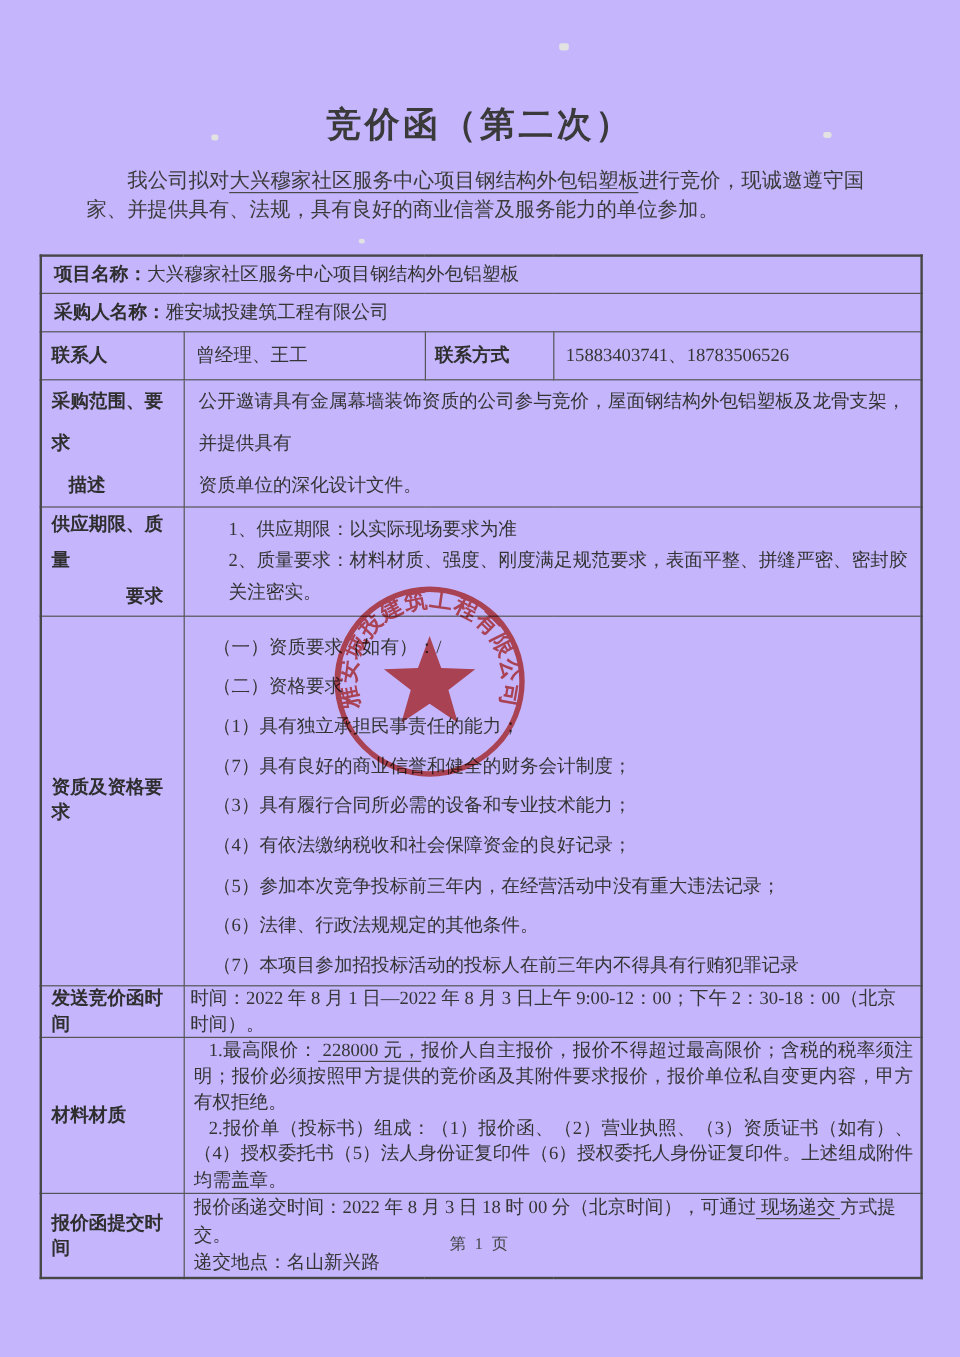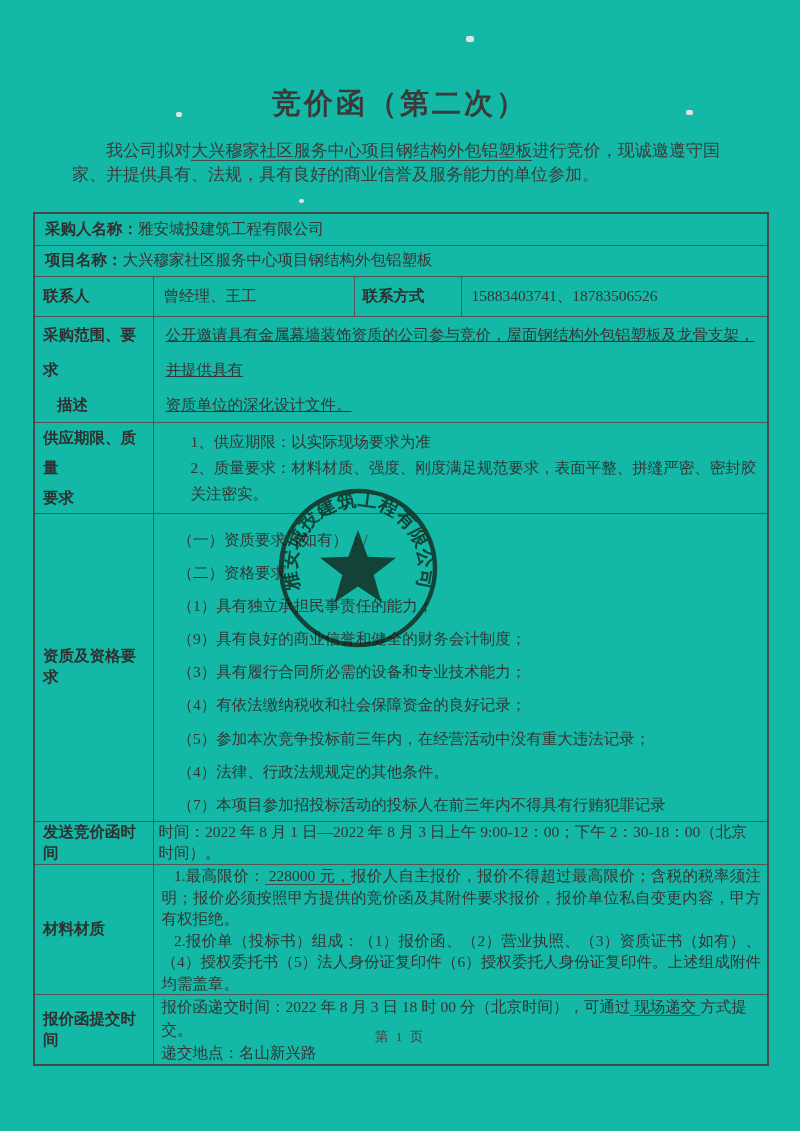--- a/index.html
+++ b/index.html
@@ -7,7 +7,7 @@
     position:relative;
     width:800px;height:1131px;
     margin:0 auto;
-    background:#14b8a6;
+    background:#c4b5fd;
     font-family:"Liberation Serif", serif;
     color:#333;
     overflow:hidden;

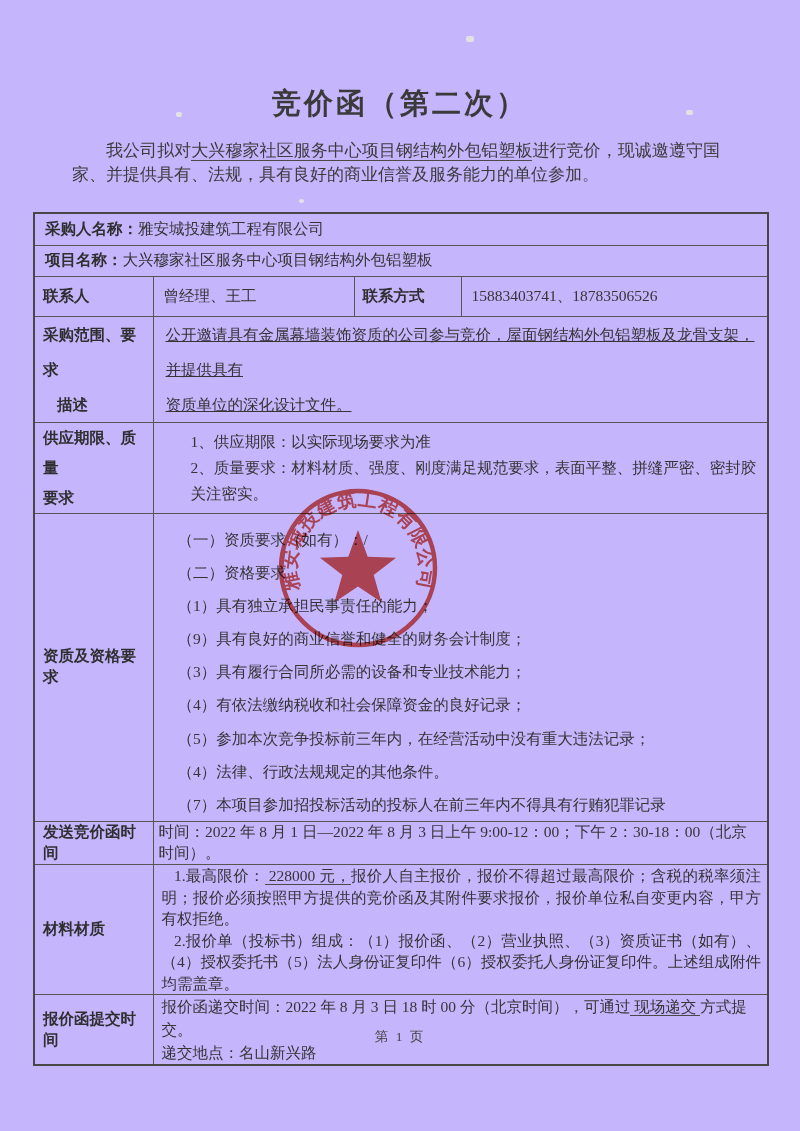--- a/index.html
+++ b/index.html
@@ -83,12 +83,12 @@
     </colgroup>
 
     <tbody>
-        <tr style="height:32px">
-      <td colspan="4" class="content-pad"><span class="lbl">采购人名称：</span><span>雅安城投建筑工程有限公司</span></td>
+        <tr style="height:31px">
+      <td colspan="4" class="content-pad"><span class="lbl">项目名称：</span><span>大兴穆家社区服务中心项目钢结构外包铝塑板</span></td>
     </tr>
 
-    <tr style="height:31px">
-      <td colspan="4" class="content-pad"><span class="lbl">项目名称：</span><span>大兴穆家社区服务中心项目钢结构外包铝塑板</span></td>
+    <tr style="height:32px">
+      <td colspan="4" class="content-pad"><span class="lbl">采购人名称：</span><span>雅安城投建筑工程有限公司</span></td>
     </tr>
 
     <tr style="height:40px">

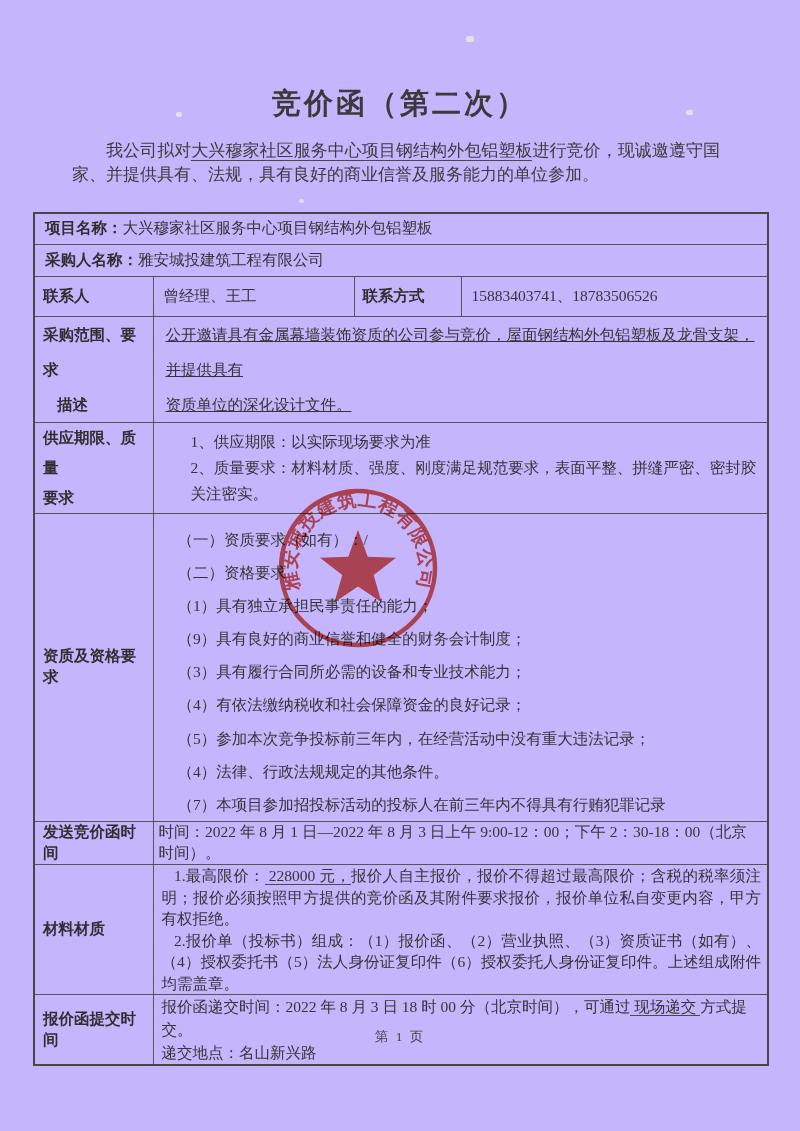--- a/index.html
+++ b/index.html
@@ -40,7 +40,7 @@
   .lbl{font-weight:bold;color:#2f2f2f;}
   .lbl-cell{font-weight:bold;color:#2f2f2f;padding-left:8px !important;}
   .content-pad{padding-left:10px !important;}
-  .scope-content div{line-height:35px;text-decoration:underline;}
+  .scope-content div{line-height:35px;}
   .supply-content div{line-height:26px;margin-left:25px;}
   .scope-lbl div{line-height:35px;}
   .supply-lbl .l2{}

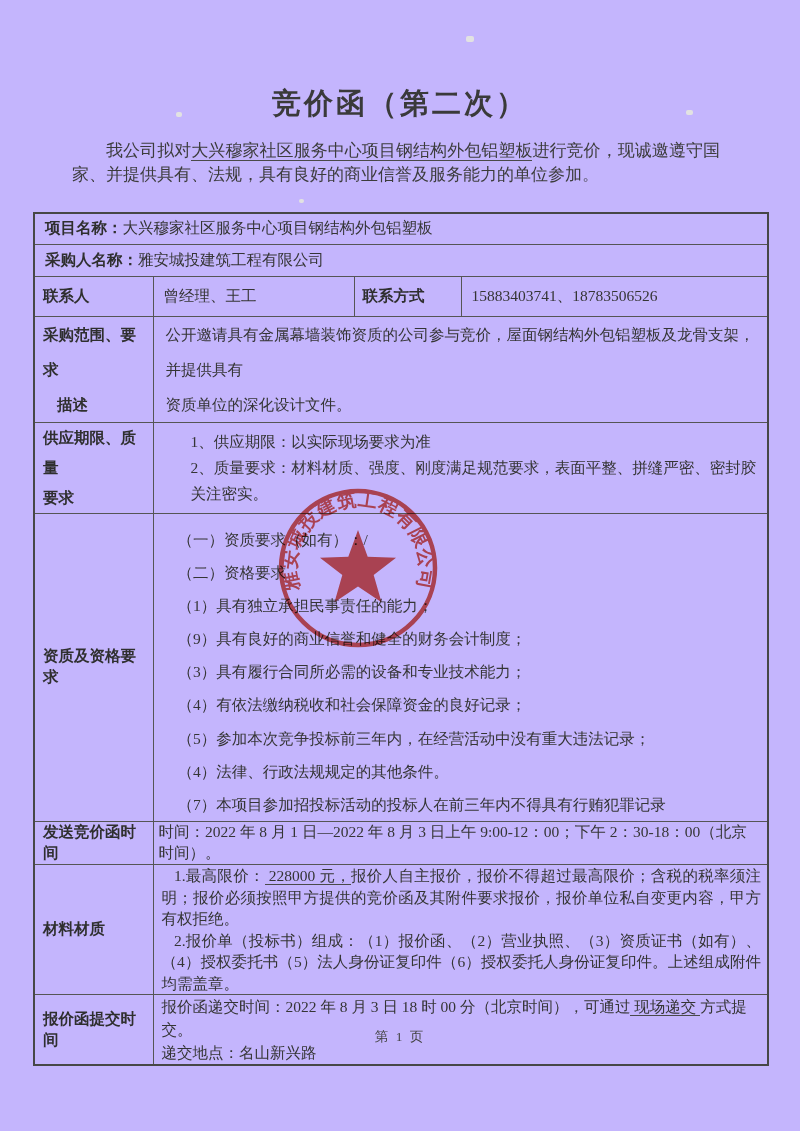--- a/index.html
+++ b/index.html
@@ -43,7 +43,7 @@
   .scope-content div{line-height:35px;}
   .supply-content div{line-height:26px;margin-left:25px;}
   .scope-lbl div{line-height:35px;}
-  .supply-lbl .l2{}
+  .supply-lbl .l2{margin-left:62px;}
   .qual-cell{vertical-align:top !important;padding-top:9px !important;padding-left:24px !important;}
   .qual-cell div{height:33.2px;line-height:33.2px;white-space:nowrap;}
   .quote-cell p{margin:0;line-height:21.5px;text-indent:0.8em;text-align:justify;}

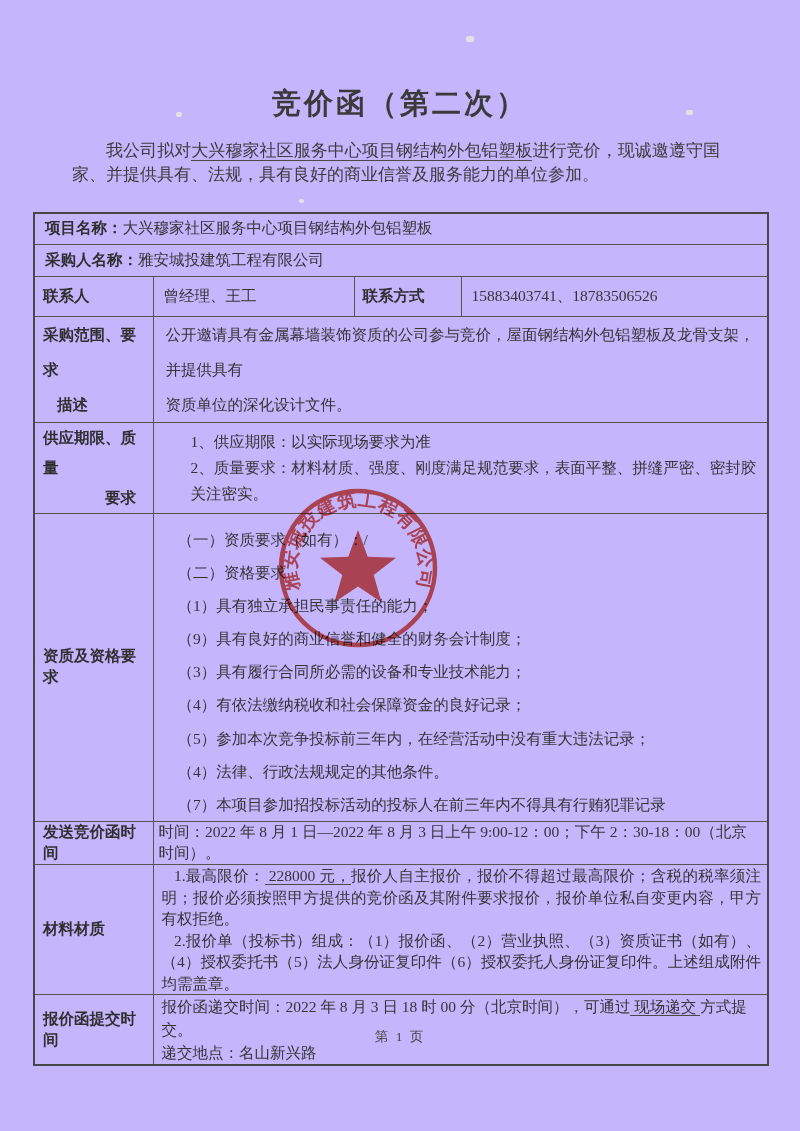--- a/index.html
+++ b/index.html
@@ -126,7 +126,7 @@
         <div>（一）资质要求（如有）：/</div>
         <div>（二）资格要求</div>
         <div>（1）具有独立承担民事责任的能力；</div>
-        <div>（9）具有良好的商业信誉和健全的财务会计制度；</div>
+        <div>（7）具有良好的商业信誉和健全的财务会计制度；</div>
         <div>（3）具有履行合同所必需的设备和专业技术能力；</div>
         <div>（4）有依法缴纳税收和社会保障资金的良好记录；</div>
         <div>（5）参加本次竞争投标前三年内，在经营活动中没有重大违法记录；</div>

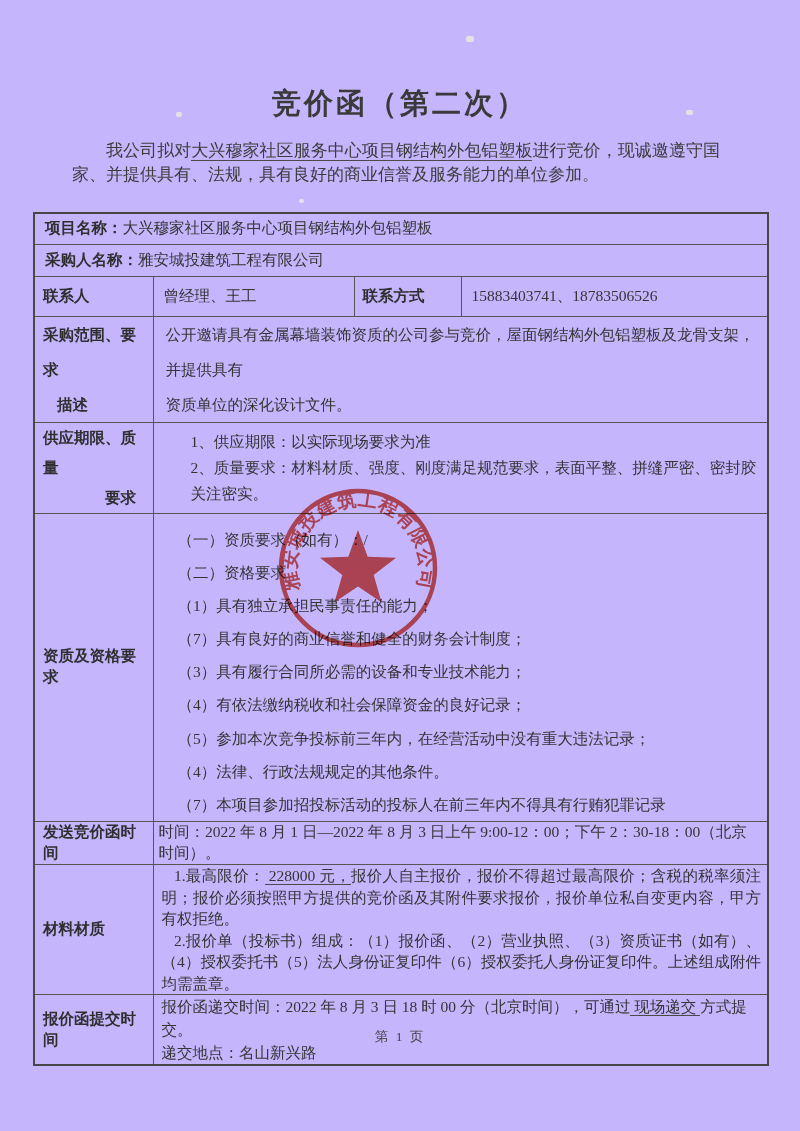--- a/index.html
+++ b/index.html
@@ -130,7 +130,7 @@
         <div>（3）具有履行合同所必需的设备和专业技术能力；</div>
         <div>（4）有依法缴纳税收和社会保障资金的良好记录；</div>
         <div>（5）参加本次竞争投标前三年内，在经营活动中没有重大违法记录；</div>
-        <div>（4）法律、行政法规规定的其他条件。</div>
+        <div>（6）法律、行政法规规定的其他条件。</div>
         <div>（7）本项目参加招投标活动的投标人在前三年内不得具有行贿犯罪记录</div>
       </td>
     </tr>

